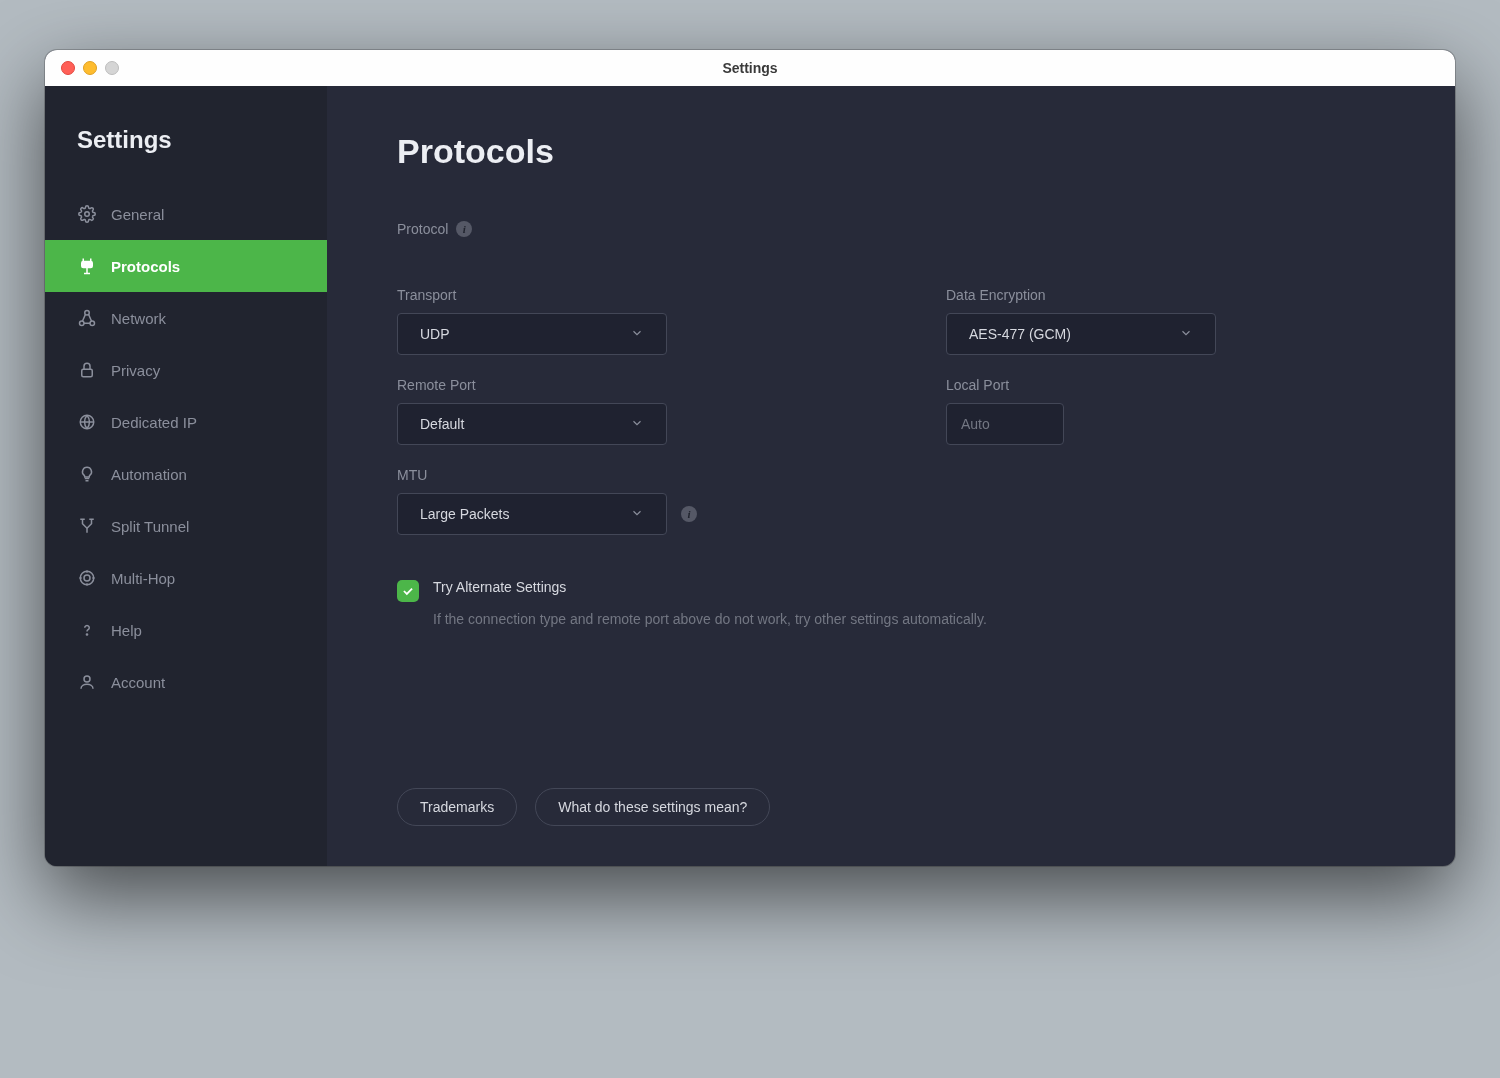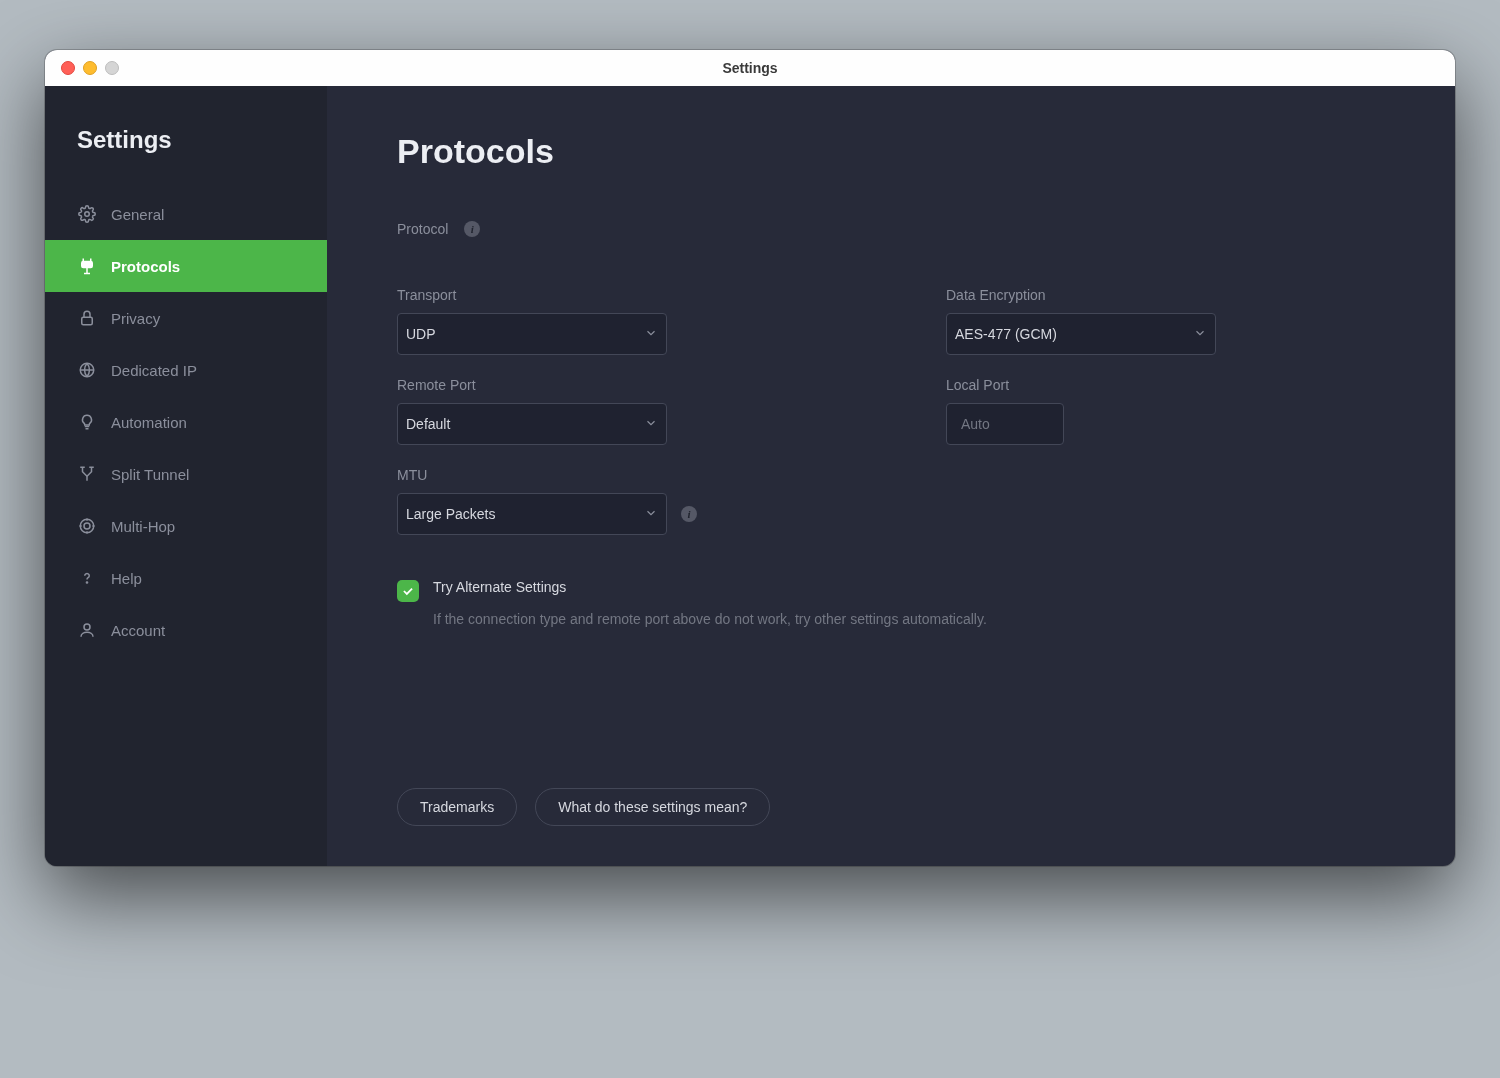--- a/index.html
+++ b/index.html
@@ -120,7 +120,7 @@
     margin-bottom:10px;
     display:flex;
     align-items:center;
-    gap:16px;
+    gap:8px;
   }
   .info-dot{
     width:16px;height:16px;border-radius:50%;

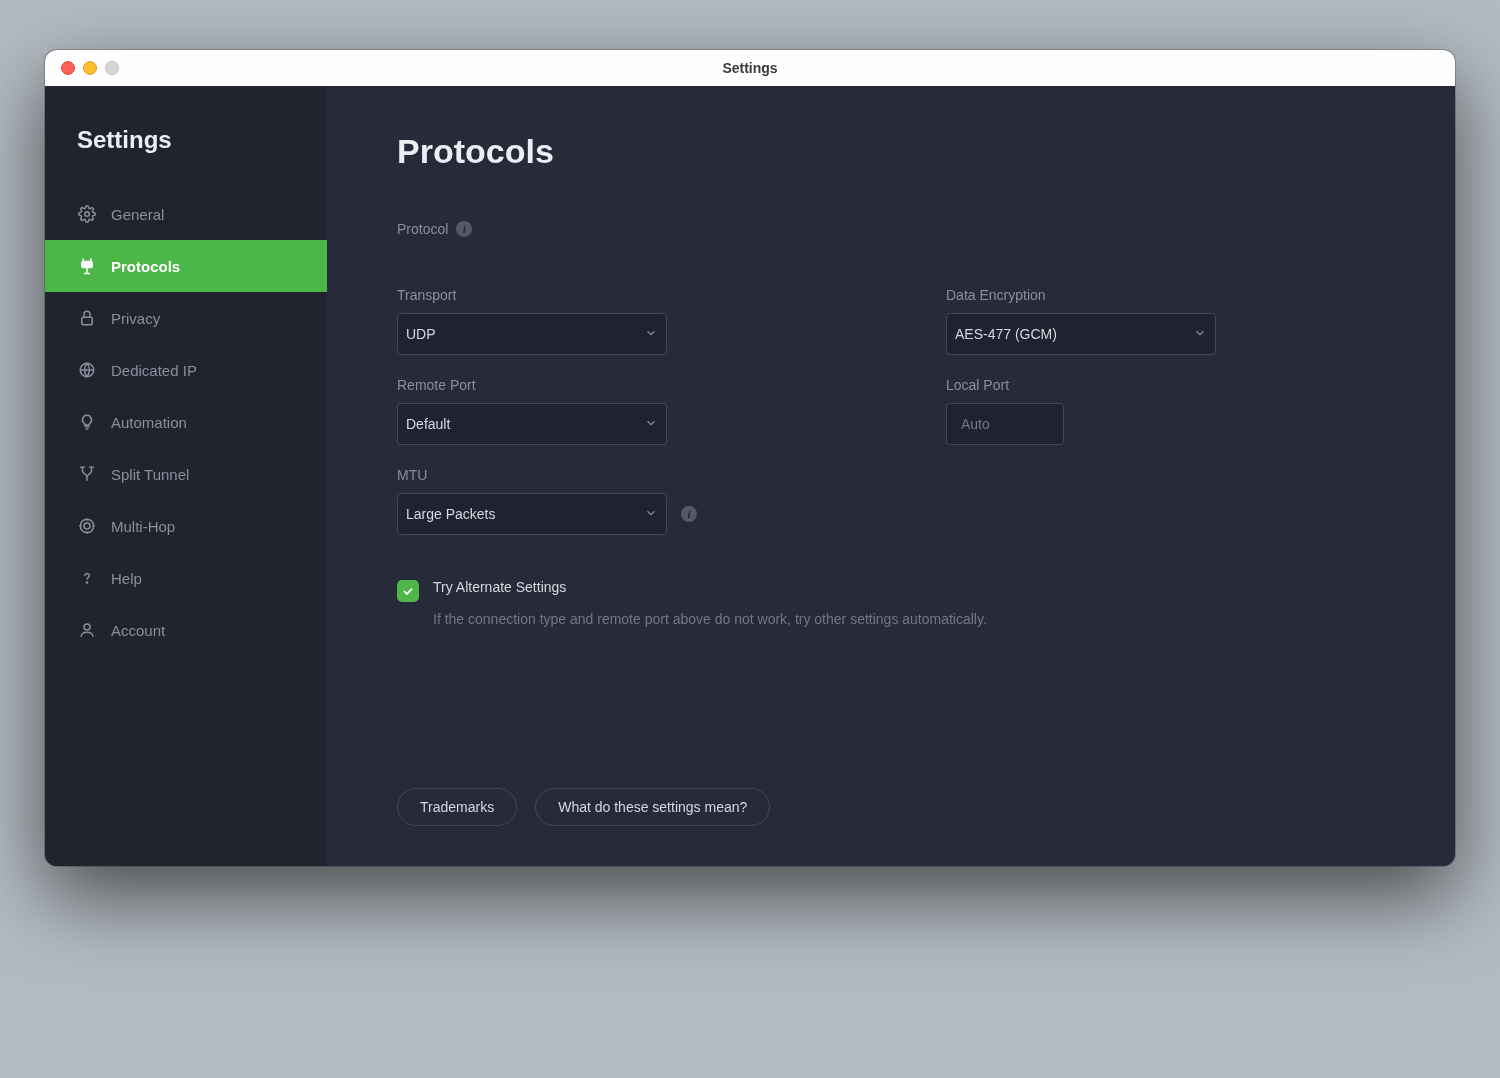--- a/index.html
+++ b/index.html
@@ -268,6 +268,17 @@
         <span>Protocols</span>
       </div>
 
+      <div class="side-item">
+        <span class="side-icon">
+          <svg width="18" height="18" viewBox="0 0 24 24" fill="none" stroke-width="2">
+              <circle cx="12" cy="5" r="3"></circle>
+              <circle cx="5" cy="19" r="3"></circle>
+              <circle cx="19" cy="19" r="3"></circle>
+              <path d="M10 7l-4 9M14 7l4 9M8 19h8"></path>
+            </svg>
+        </span>
+        <span>Network</span>
+      </div>
 
       <div class="side-item">
         <span class="side-icon">

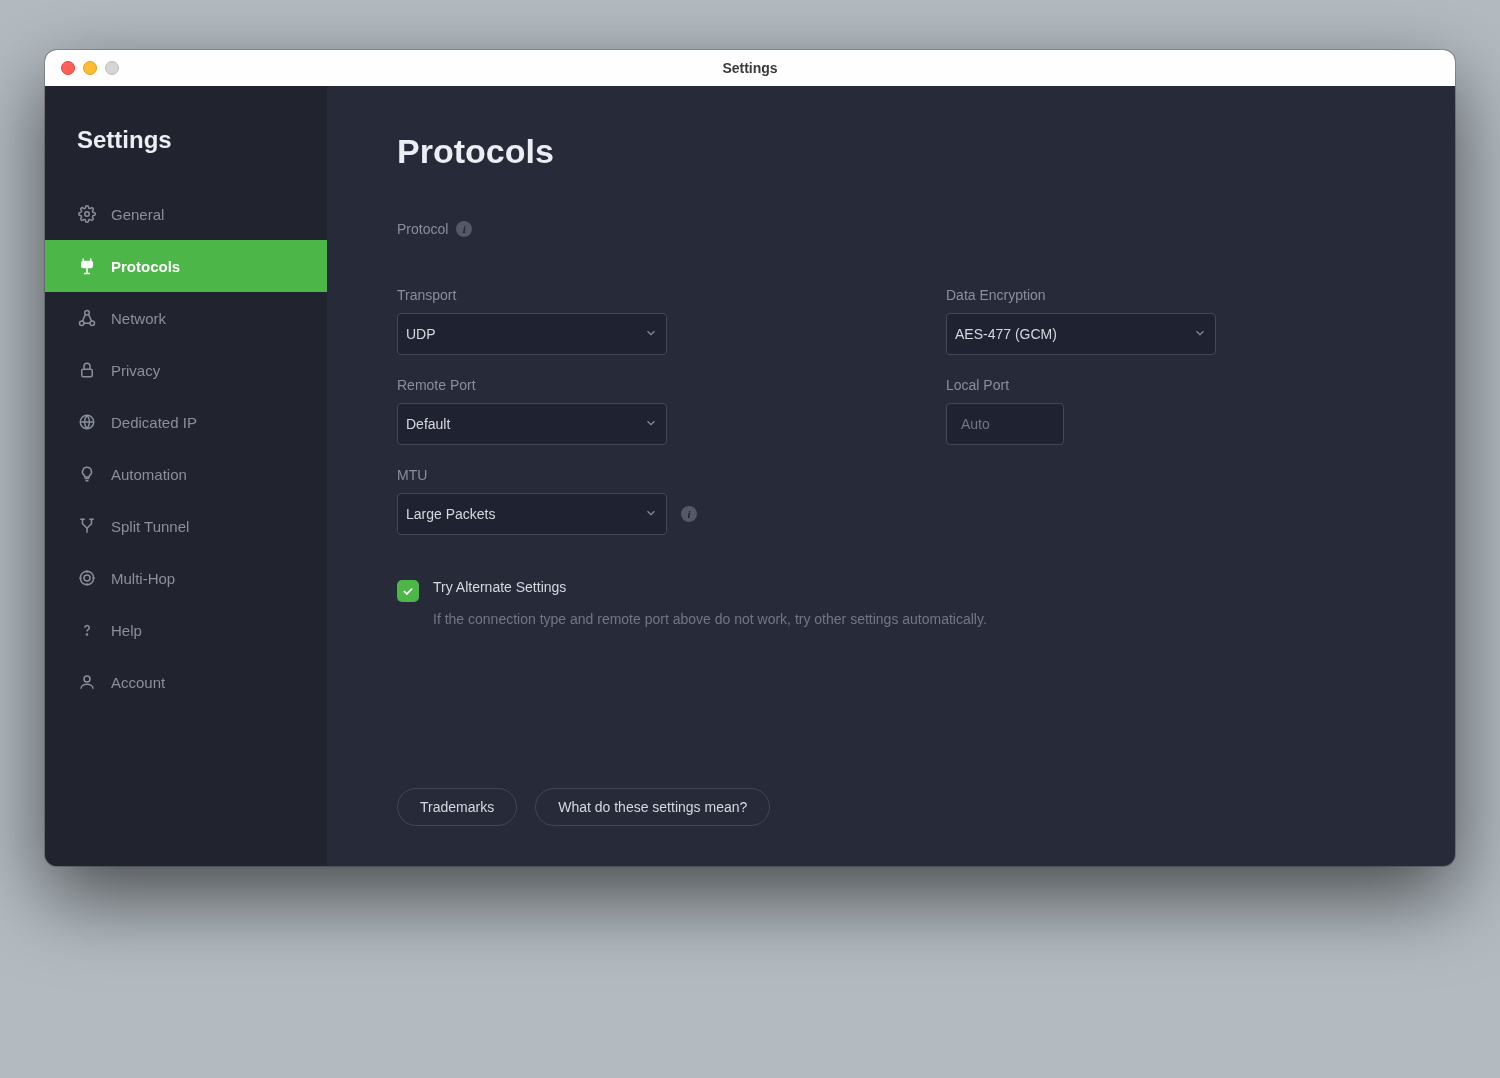--- a/index.html
+++ b/index.html
@@ -173,7 +173,7 @@
     display:flex;
     align-items:center;
     justify-content:space-between;
-    padding:0 8px;
+    padding:0 22px;
     color:var(--text);
     cursor:pointer;
     width:270px;

